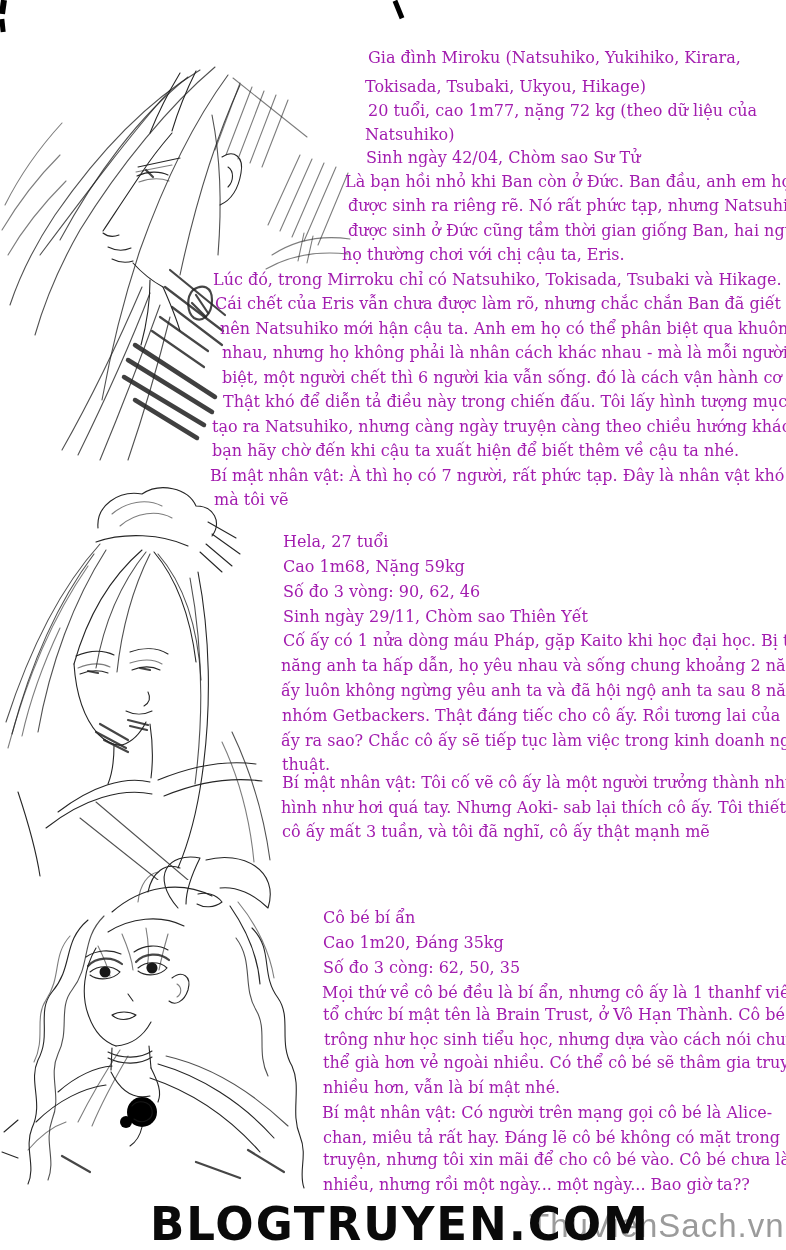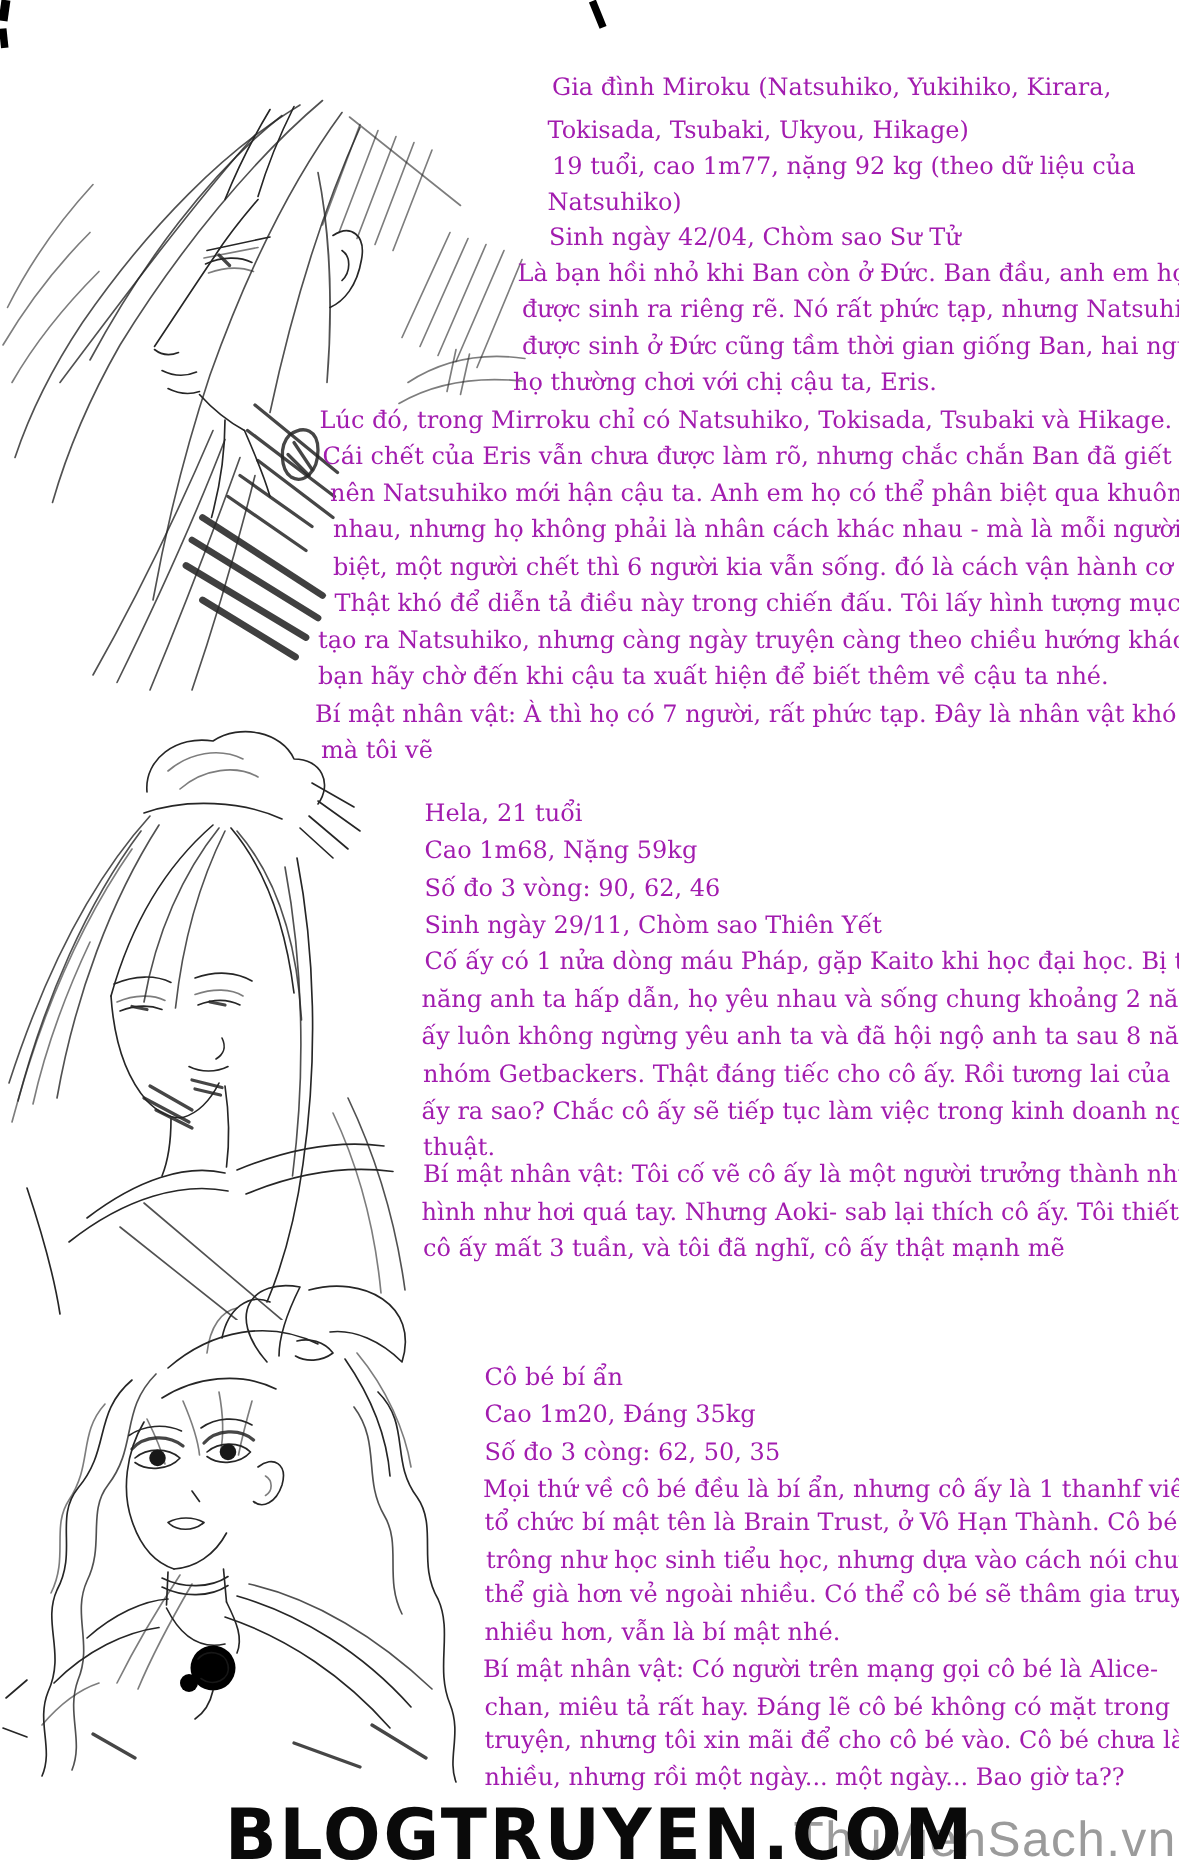--- a/index.html
+++ b/index.html
@@ -221,7 +221,7 @@
   <div>
     <div class="ln" style="left:368px;top:48px">Gia đình Miroku (Natsuhiko, Yukihiko, Kirara,</div>
     <div class="ln" style="left:365px;top:77px">Tokisada, Tsubaki, Ukyou, Hikage)</div>
-    <div class="ln" style="left:368px;top:101px">19 tuổi, cao 1m77, nặng 92 kg (theo dữ liệu của</div>
+    <div class="ln" style="left:368px;top:101px">20 tuổi, cao 1m77, nặng 72 kg (theo dữ liệu của</div>
     <div class="ln" style="left:365px;top:125px">Natsuhiko)</div>
     <div class="ln" style="left:366px;top:148px">Sinh ngày 42/04, Chòm sao Sư Tử</div>
     <div class="ln" style="left:345px;top:172px">Là bạn hồi nhỏ khi Ban còn ở Đức. Ban đầu, anh em họ</div>

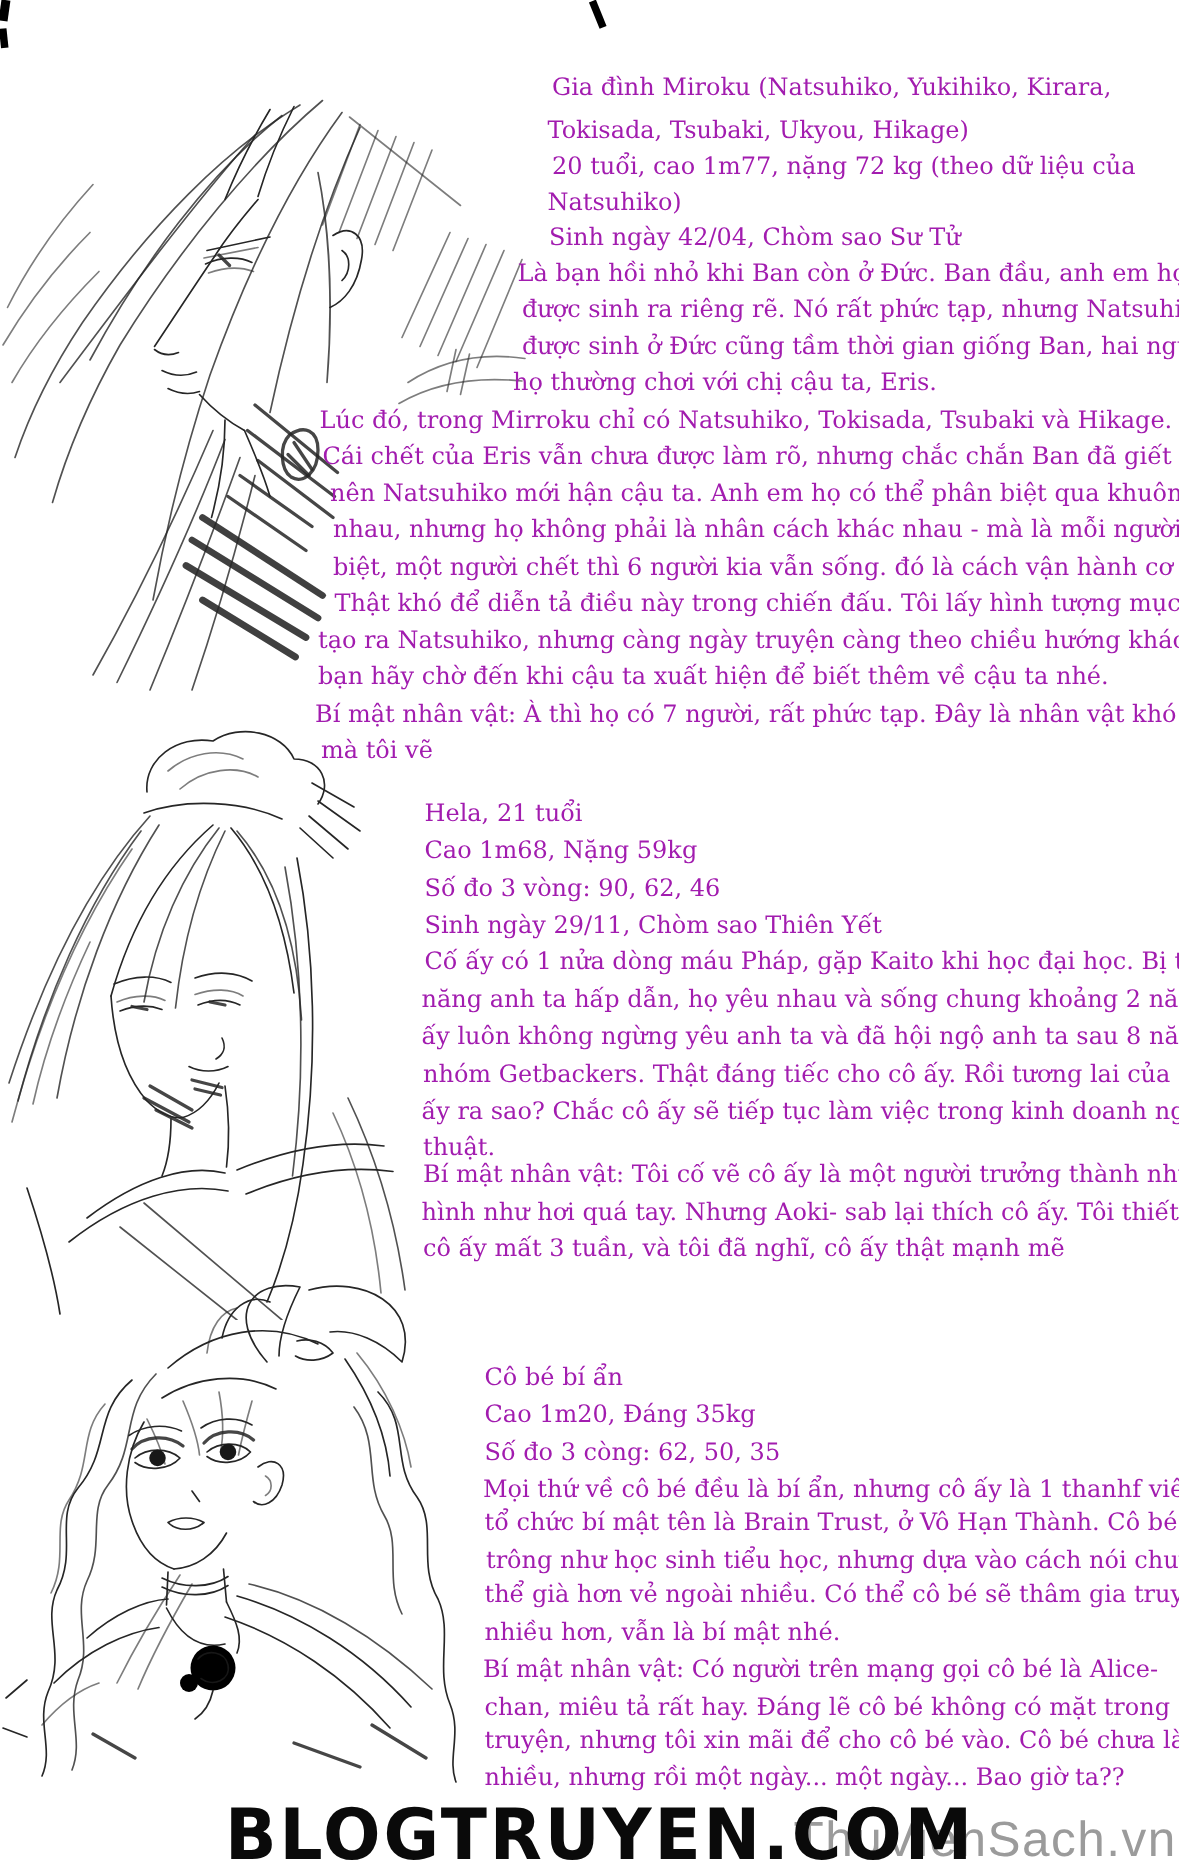--- a/index.html
+++ b/index.html
@@ -241,7 +241,7 @@
   </div>
 
   <div>
-    <div class="ln" style="left:283px;top:532px">Hela, 21 tuổi</div>
+    <div class="ln" style="left:283px;top:532px">Hela, 27 tuổi</div>
     <div class="ln" style="left:283px;top:557px">Cao 1m68, Nặng 59kg</div>
     <div class="ln" style="left:283px;top:582px">Số đo 3 vòng: 90, 62, 46</div>
     <div class="ln" style="left:283px;top:607px">Sinh ngày 29/11, Chòm sao Thiên Yết</div>

